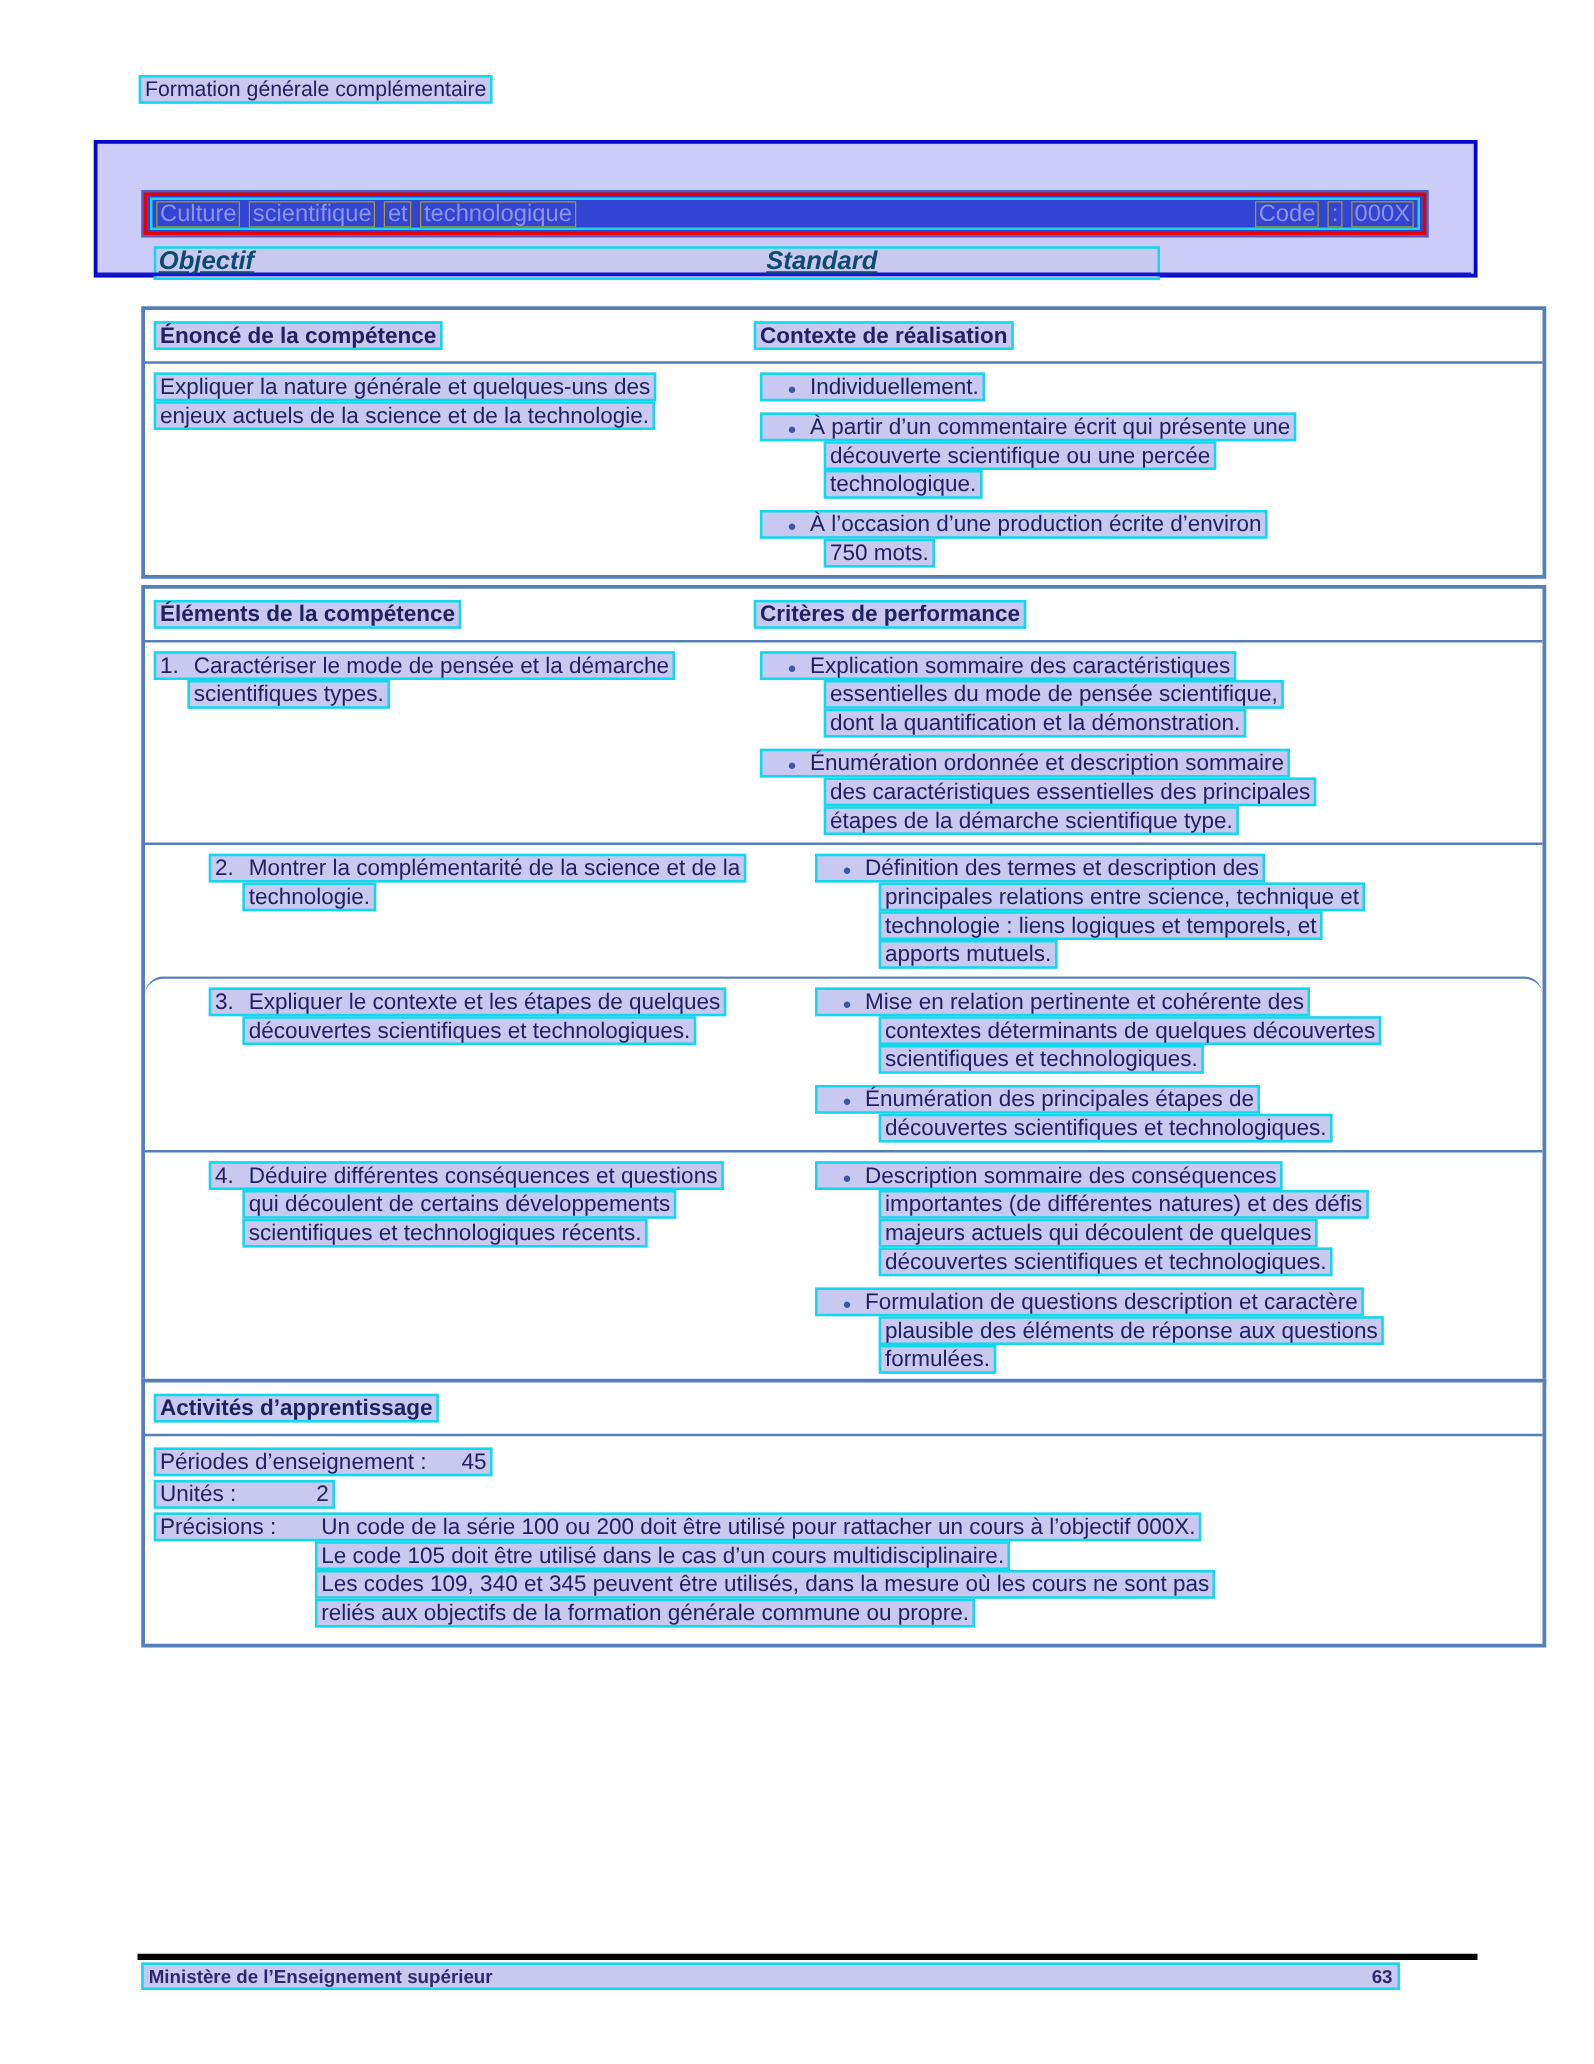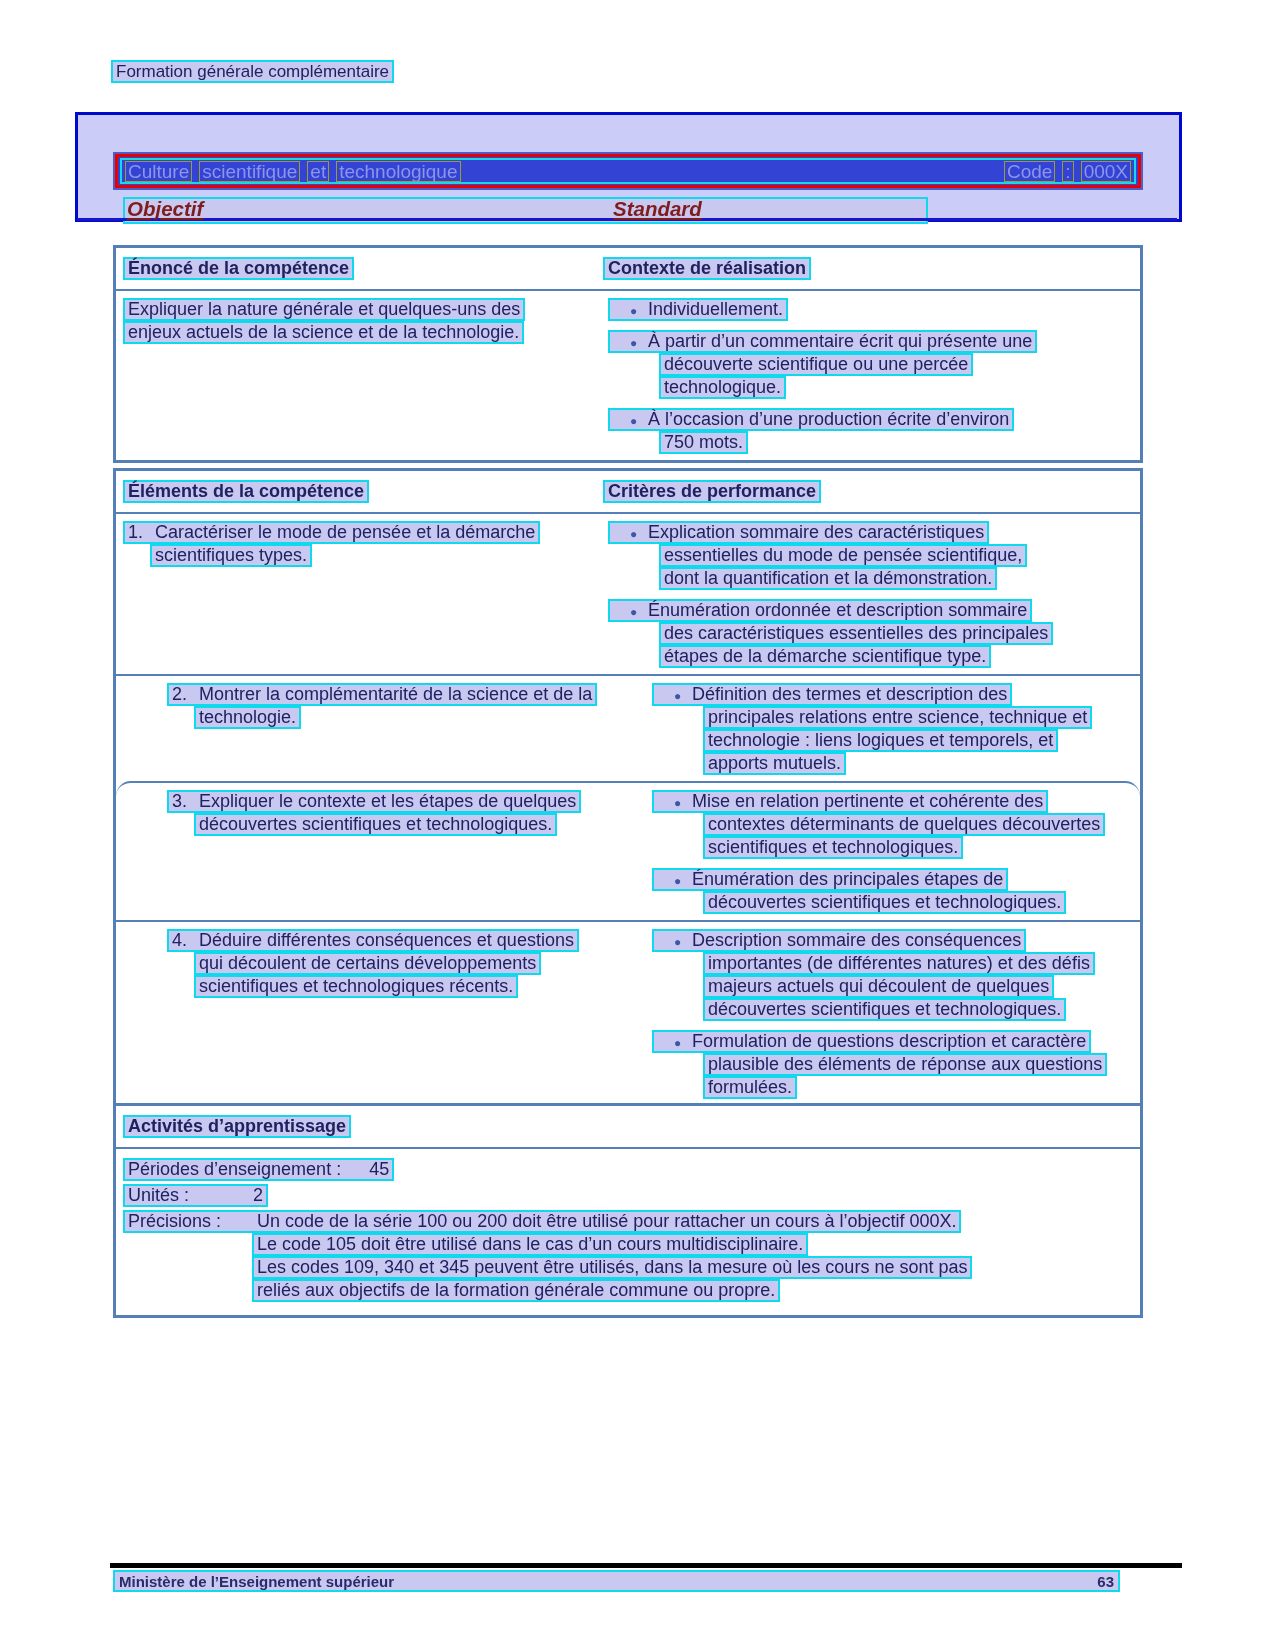--- a/index.html
+++ b/index.html
@@ -43,7 +43,7 @@
   .oss-line { position: absolute; left: -48px; right: -251px; top: 19px; height: 3px; background: #1515cc; }
   .oss span {
     position: absolute; top: -2px; font-style: italic; font-weight: bold; font-size: 20.5px;
-    color: #7f1d1d; text-decoration: underline; z-index: 1; text-align: right;
+    color: #0c4a6e; text-decoration: underline; z-index: 1; text-align: right;
   }
   .obj { left: 2px; }
   .std { left: 488px; }

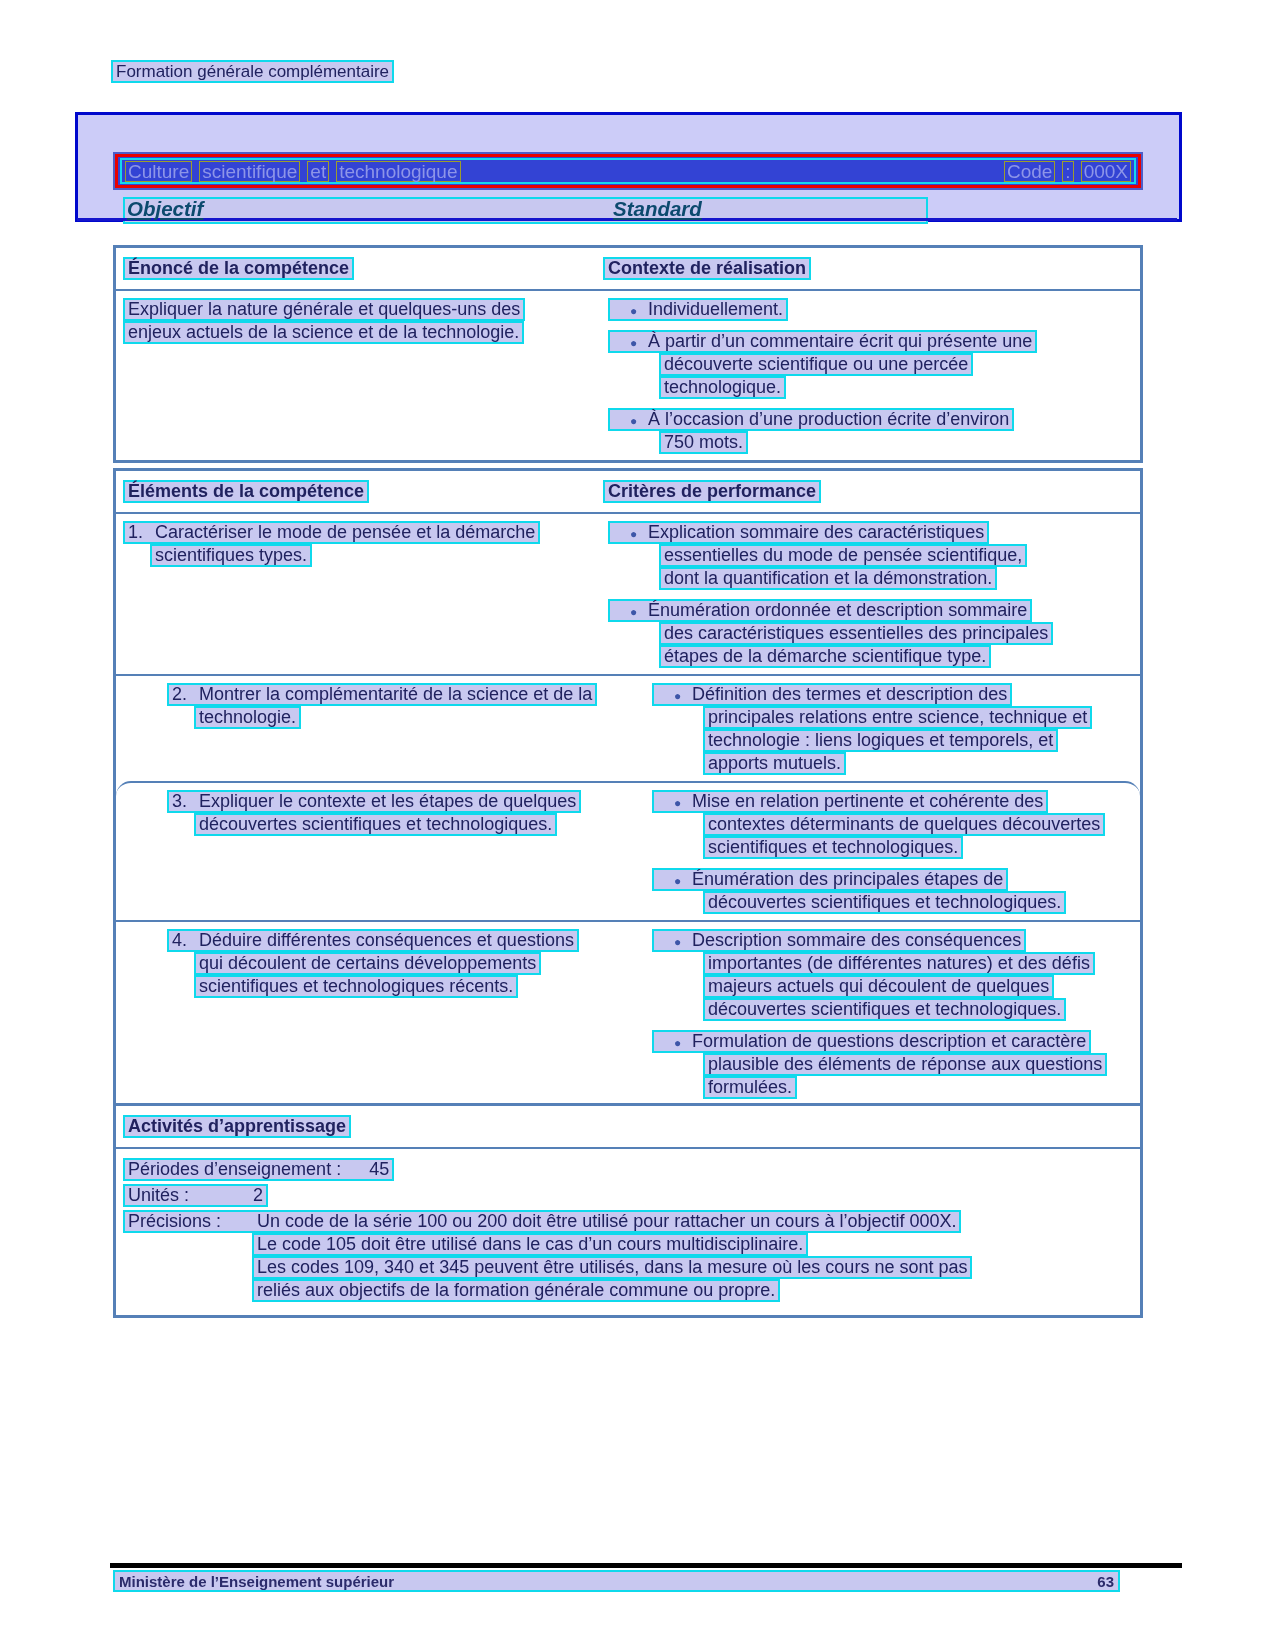--- a/index.html
+++ b/index.html
@@ -49,7 +49,7 @@
   .std { left: 488px; }
 
   
-  .tbl { position: absolute; left: 113px; width: 1030px; border: 3px solid #5580b7; background: #fff; }
+  .tbl { position: absolute; left: 113px; width: 1124px; border: 3px solid #5580b7; background: #fff; }
   .tbl1 { top: 245px; } .tbl2 { top: 468px; } .tbl3 { top: 1103px; }
   .thead { display: flex; align-items: center; height: 43px; border-bottom: 2px solid #5580b7; }
   .trow { display: flex; padding-top: 7px; padding-bottom: 6px; }

